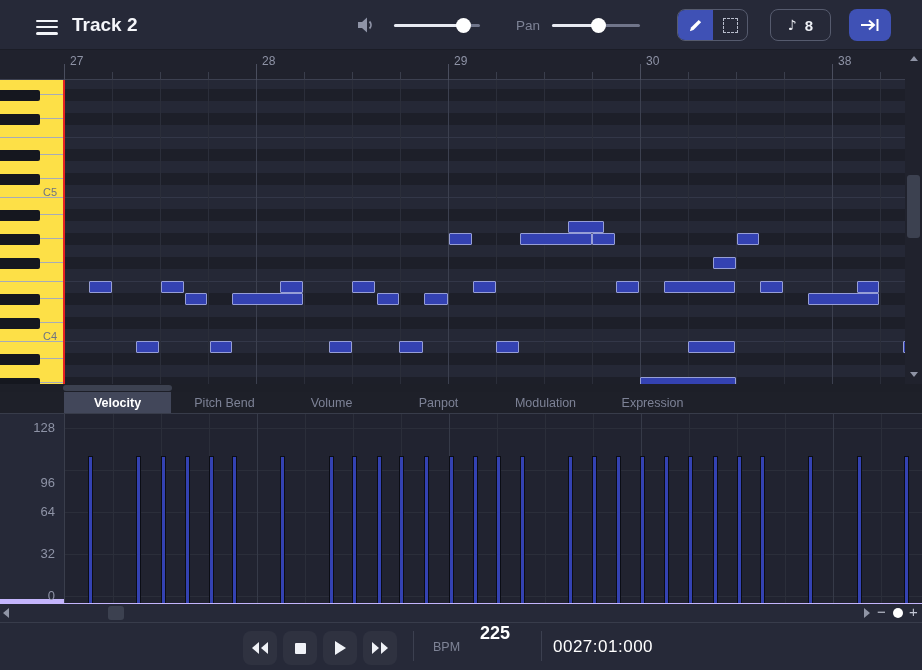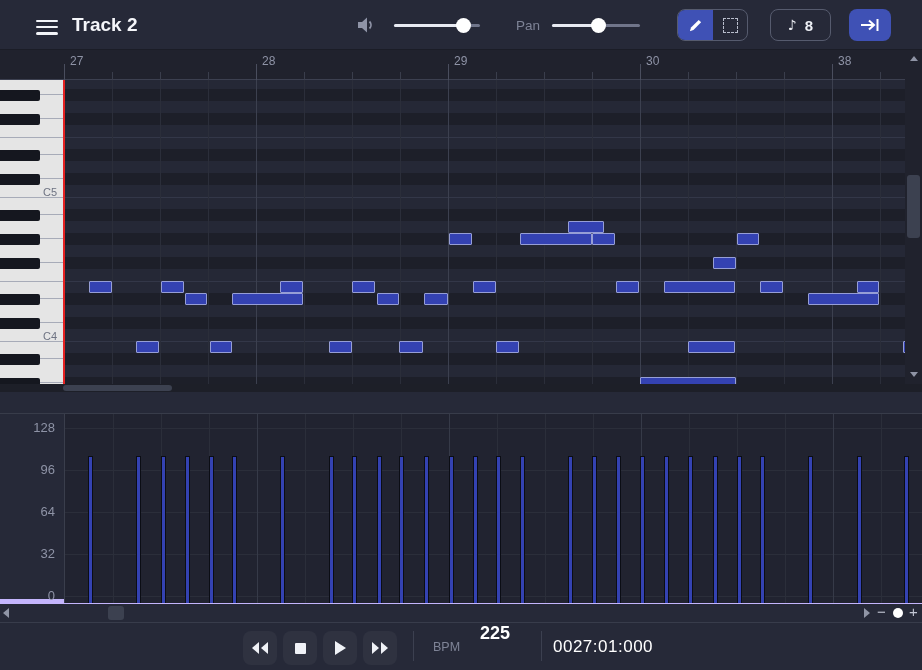--- a/index.html
+++ b/index.html
@@ -21,7 +21,7 @@
   #roll{left:0;top:50px;width:922px;height:342px;overflow:hidden;}
   #ruler{left:0;top:0;width:922px;height:30px;background:#20222d;border-bottom:1px solid #3c4050;box-sizing:border-box;}
   .mlabel{font-size:12px;color:#8e93a6;}
-  #keys{left:0;top:30px;width:84px;height:304px;background:#e5e5e5;overflow:hidden;}
+  #keys{left:0;top:30px;width:84px;height:304px;background:#fde047;overflow:hidden;}
   .blackkey{background:#15171f;border-radius:0 2px 2px 0;}
   .keylabel{font-size:11px;color:#6e7382;}
   #grid{left:64px;top:30px;width:841px;height:304px;overflow:hidden;background:#252836;}

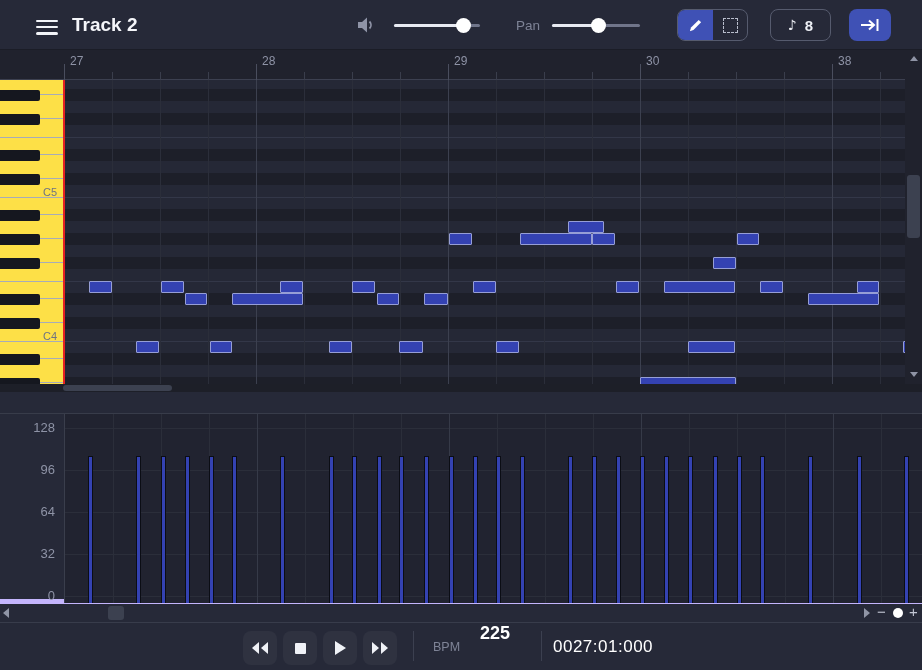--- a/index.html
+++ b/index.html
@@ -233,6 +233,14 @@
     </div>
   </div>
 
+  <div id="tabbar" class="abs">
+      <div class="abs tab active" style="position: absolute; left: 64px; top: 0px; width: 107px;">Velocity</div>
+      <div class="abs tab" style="position: absolute; left: 171px; top: 0px; width: 107px;">Pitch Bend</div>
+      <div class="abs tab" style="position: absolute; left: 278px; top: 0px; width: 107px;">Volume</div>
+      <div class="abs tab" style="position: absolute; left: 385px; top: 0px; width: 107px;">Panpot</div>
+      <div class="abs tab" style="position: absolute; left: 492px; top: 0px; width: 107px;">Modulation</div>
+      <div class="abs tab" style="position: absolute; left: 599px; top: 0px; width: 107px;">Expression</div>
+    </div>
 
   <div id="vel" class="abs">
     <div id="velaxis"></div>

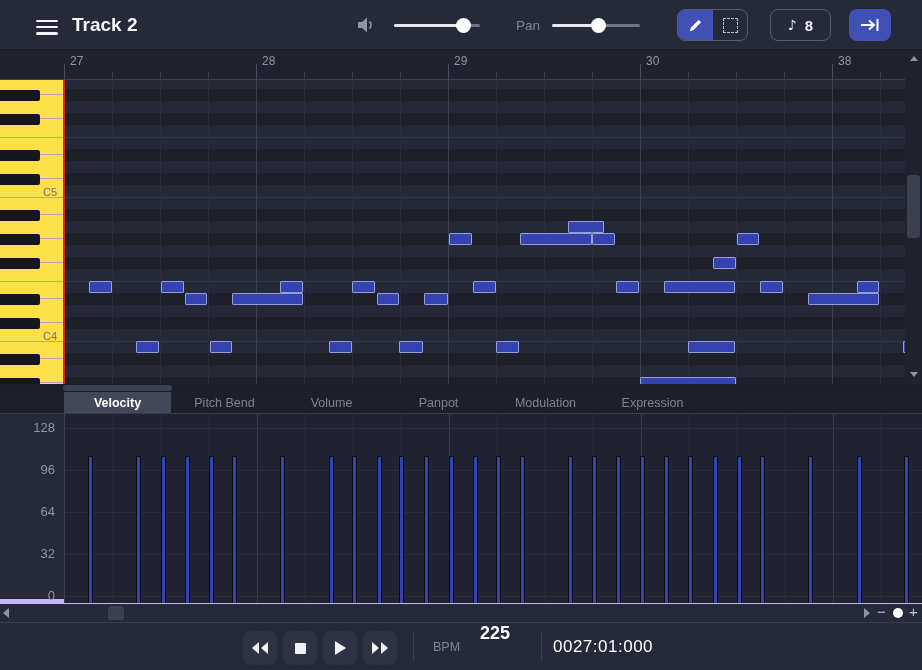--- a/index.html
+++ b/index.html
@@ -297,7 +297,7 @@
         <div class="abs vbar" style="position: absolute; left: 839px; top: 42px; height: 148px; background: rgb(52, 66, 178);"></div>
       </div>
   <div class="abs axis" style="position: absolute; left: 5px; top: 6px;">128</div>
-      <div class="abs axis" style="position: absolute; left: 5px; top: 48px;">96</div>
+      <div class="abs axis" style="position: absolute; left: 5px; top: 61px;">96</div>
       <div class="abs axis" style="position: absolute; left: 5px; top: 90px;">64</div>
       <div class="abs axis" style="position: absolute; left: 5px; top: 132px;">32</div>
       <div class="abs axis" style="position: absolute; left: 5px; top: 174px;">0</div>

